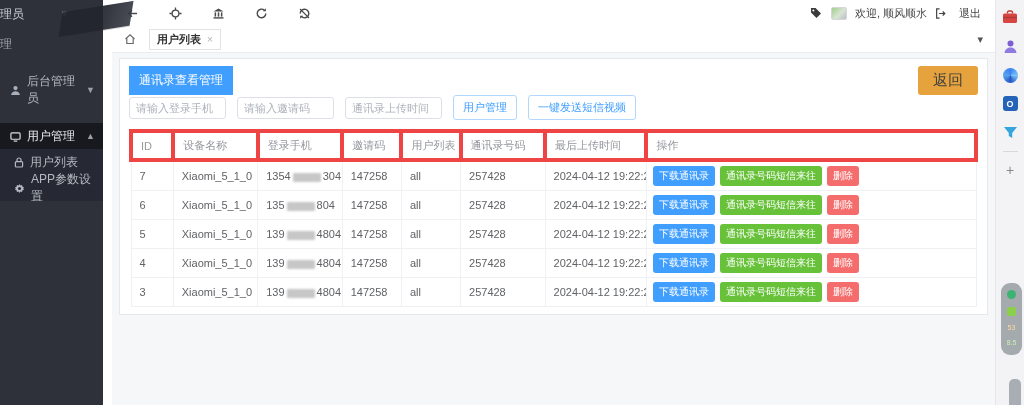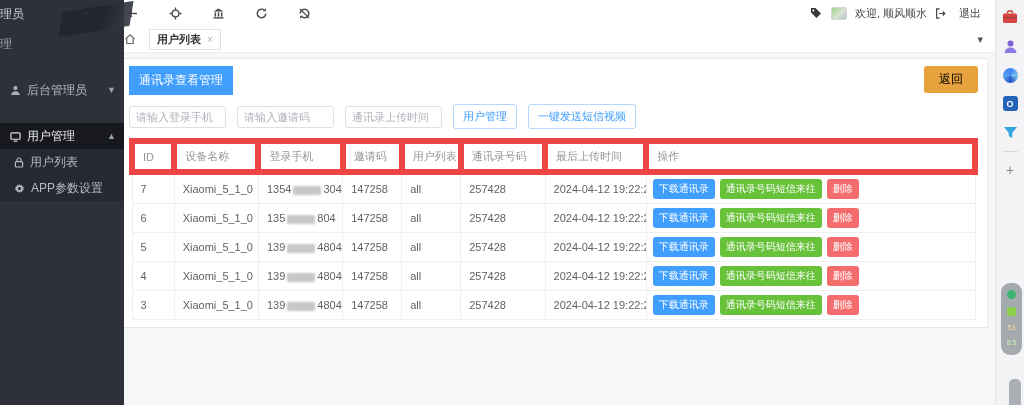--- a/index.html
+++ b/index.html
@@ -7,7 +7,7 @@
   body{font-family:"Liberation Sans","DejaVu Sans",sans-serif;background:#fff;position:relative;font-size:12px;color:#333}
 
   
-  .sidebar{position:absolute;left:0;top:0;width:124px;height:405px;background:var(--sidebar_bg);color:#b4b9c2;font-size:12px;z-index:2}
+  .sidebar{position:absolute;left:0;top:0;width:103px;height:405px;background:var(--sidebar_bg);color:#b4b9c2;font-size:12px;z-index:2}
   .sb-top{height:26px;display:flex;align-items:center;padding:2px 34px 0 0;color:#ccced4}
   .sb-top .caret{margin-left:auto;font-size:9px;color:#9aa0aa}
   .sb-group{padding:10px 0 10px 0;color:#9aa0aa}

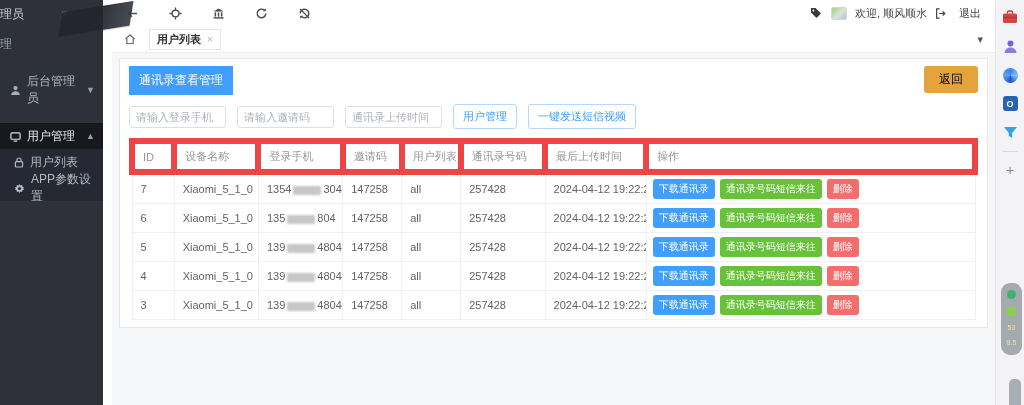--- a/index.html
+++ b/index.html
@@ -34,7 +34,7 @@
   .panel{background:#fff;border:1px solid #e6e8eb;padding:7px 9px;position:relative}
   .panel-head{display:flex;align-items:flex-start;justify-content:space-between}
   .panel-tab{background:var(--primary);color:#fff;font-size:12px;padding:6px 10px;cursor:pointer}
-  .btn-back{background:var(--warning);color:#000000;font-size:12px;padding:5px 15px;border:none;border-radius:3px;cursor:pointer}
+  .btn-back{background:var(--warning);color:#404040;font-size:15px;padding:5px 15px;border:none;border-radius:3px;cursor:pointer}
 
   .filters{margin-top:9px;display:flex;align-items:center;gap:11px}
   .filters input{width:97px;height:22px;border:1px solid #dcdfe6;border-radius:3px;font-size:11px;padding:0 6px;color:#606266;outline:none;background:#fff}

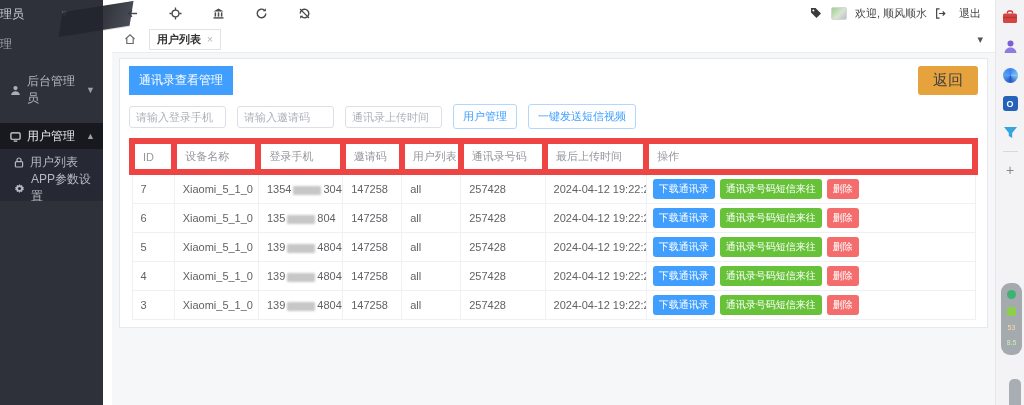--- a/index.html
+++ b/index.html
@@ -36,7 +36,7 @@
   .panel-tab{background:var(--primary);color:#fff;font-size:12px;padding:6px 10px;cursor:pointer}
   .btn-back{background:var(--warning);color:#404040;font-size:15px;padding:5px 15px;border:none;border-radius:3px;cursor:pointer}
 
-  .filters{margin-top:9px;display:flex;align-items:center;gap:11px}
+  .filters{display:flex;align-items:center;gap:11px}
   .filters input{width:97px;height:22px;border:1px solid #dcdfe6;border-radius:3px;font-size:11px;padding:0 6px;color:#606266;outline:none;background:#fff}
   .filters input::placeholder{color:#aeb2ba}
   .btn-outline{background:#fff;border:1px solid #b3d8ff;color:var(--primary);font-size:11px;padding:4px 9px;border-radius:3px;cursor:pointer}

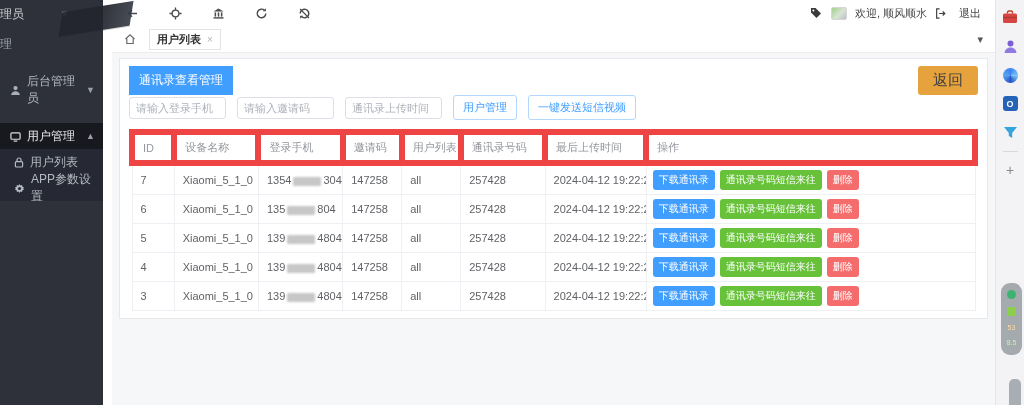--- a/index.html
+++ b/index.html
@@ -42,7 +42,7 @@
   .btn-outline{background:#fff;border:1px solid #b3d8ff;color:var(--primary);font-size:11px;padding:4px 9px;border-radius:3px;cursor:pointer}
 
   table{width:100%;margin-top:9px;border-collapse:collapse;table-layout:fixed;font-size:11px;color:#606266}
-  th{font-weight:normal;color:#94979c;text-align:left;padding:5px 8px;border:6px solid #ef4444;white-space:nowrap;overflow:hidden}
+  th{font-weight:normal;color:#94979c;text-align:left;padding:5px 8px;border:4px solid #ef4444;white-space:nowrap;overflow:hidden}
   td{padding:5px 8px;border:1px solid #eef0f3;height:25px;white-space:nowrap;overflow:hidden}
   .censor{display:inline-block;width:28px;height:9px;background:#c7c7c7;border-radius:1px;filter:blur(1.1px);vertical-align:middle;margin:0 2px}
   .ops{display:flex;gap:5px;align-items:center;border:none}

